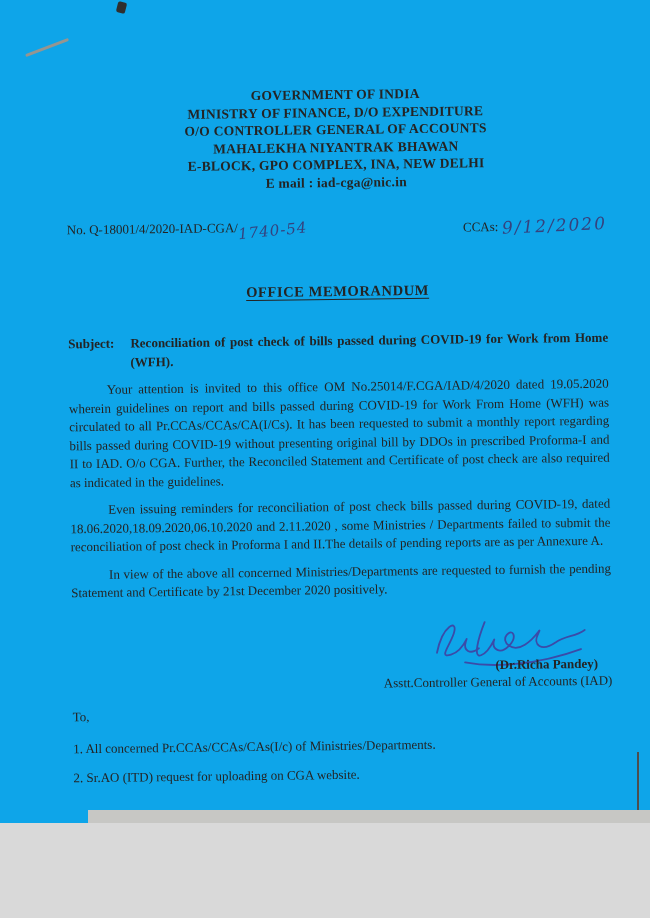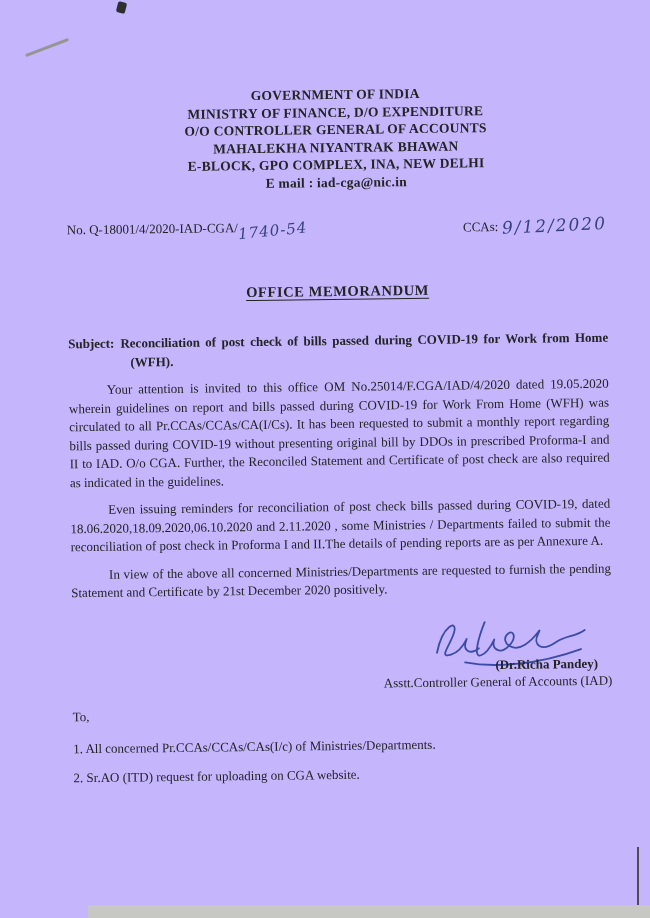--- a/index.html
+++ b/index.html
@@ -6,9 +6,9 @@
   .page {
     position: relative;
     width: 650px;
-    height: 918px;
+    height: 823px;
     margin: 0 auto;
-    background: #c4b5fd;
+    background: #0ea5e9;
     overflow: hidden;
     font-family: "Liberation Serif", "DejaVu Serif", serif;
     color: #242424;

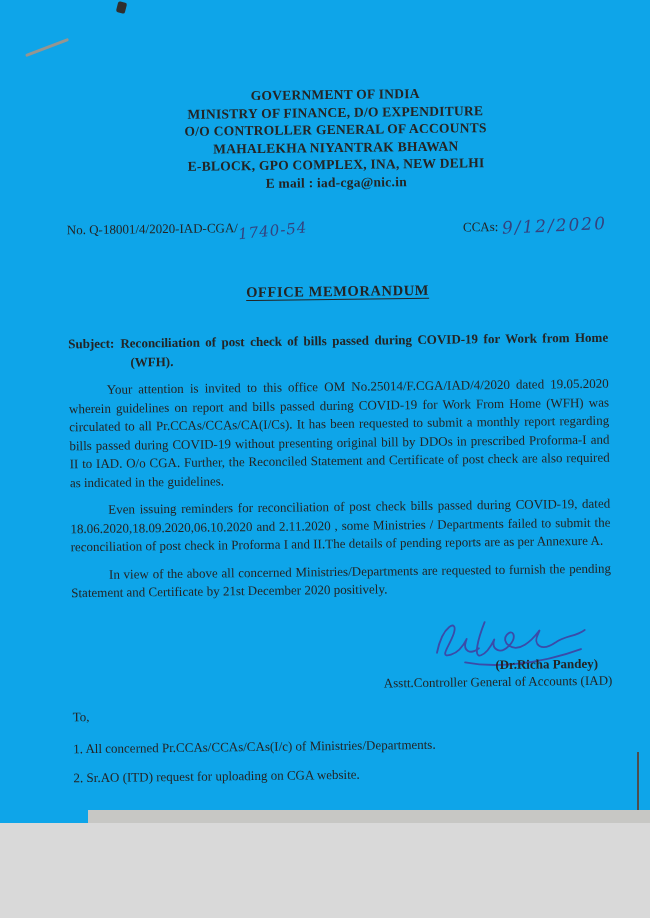--- a/index.html
+++ b/index.html
@@ -71,7 +71,7 @@
     padding-left: 62px;
     text-indent: -62px;
   }
-  .subject .subj-label { padding-right: 6px; }
+  .subject .subj-label { padding-right: 16px; }
   .body-para {
     margin: 9px 0 0 0;
     font-size: 13px;

